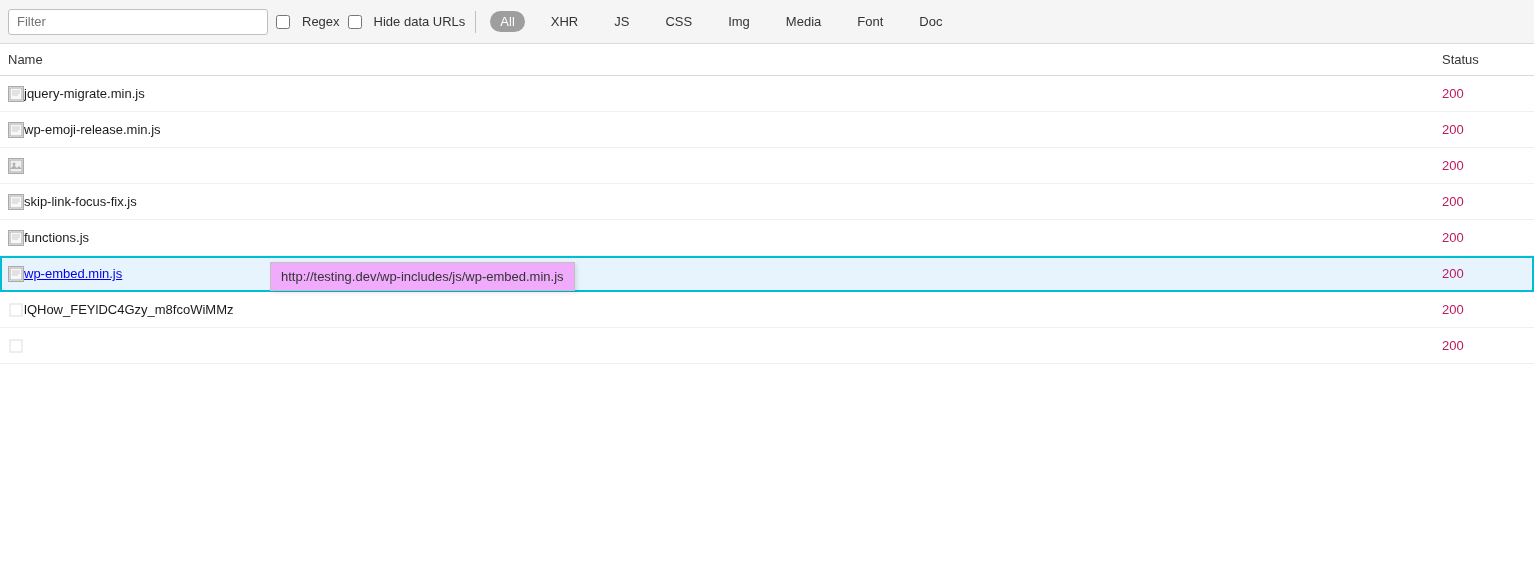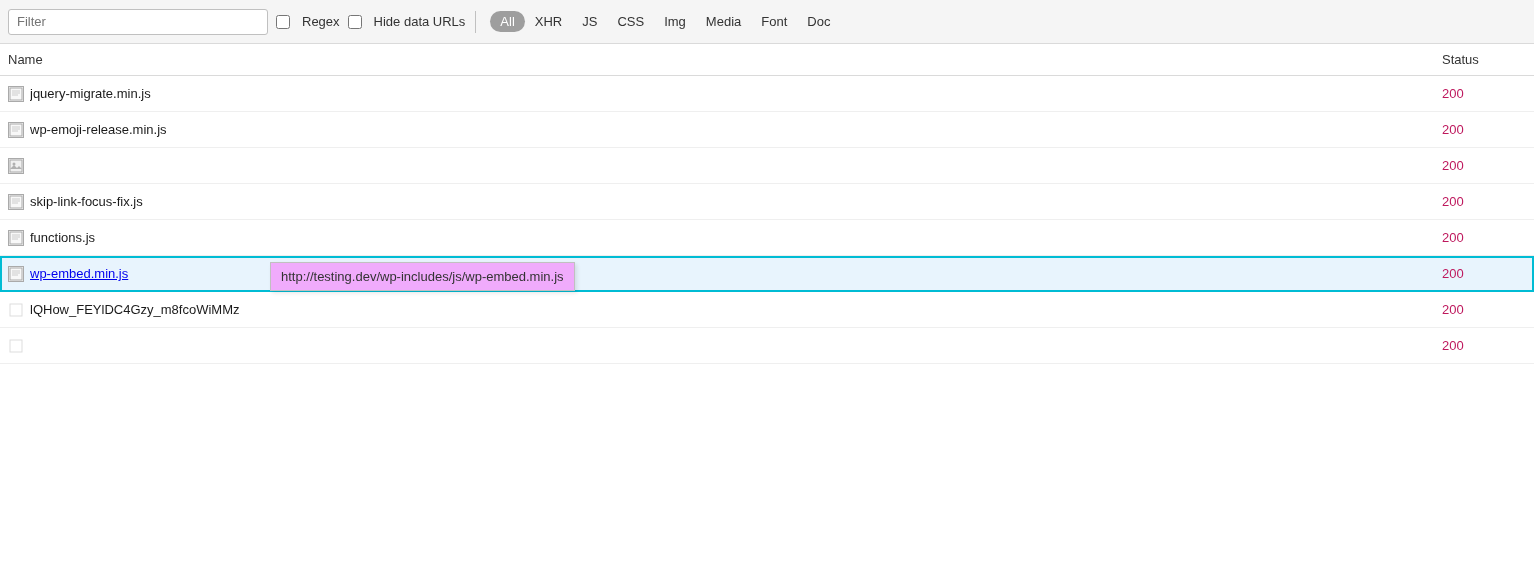--- a/index.html
+++ b/index.html
@@ -62,7 +62,7 @@
     .filter-buttons {
       display: flex;
       align-items: center;
-      gap: 0;
+      gap: 16px;
       margin-left: 4px;
     }
 

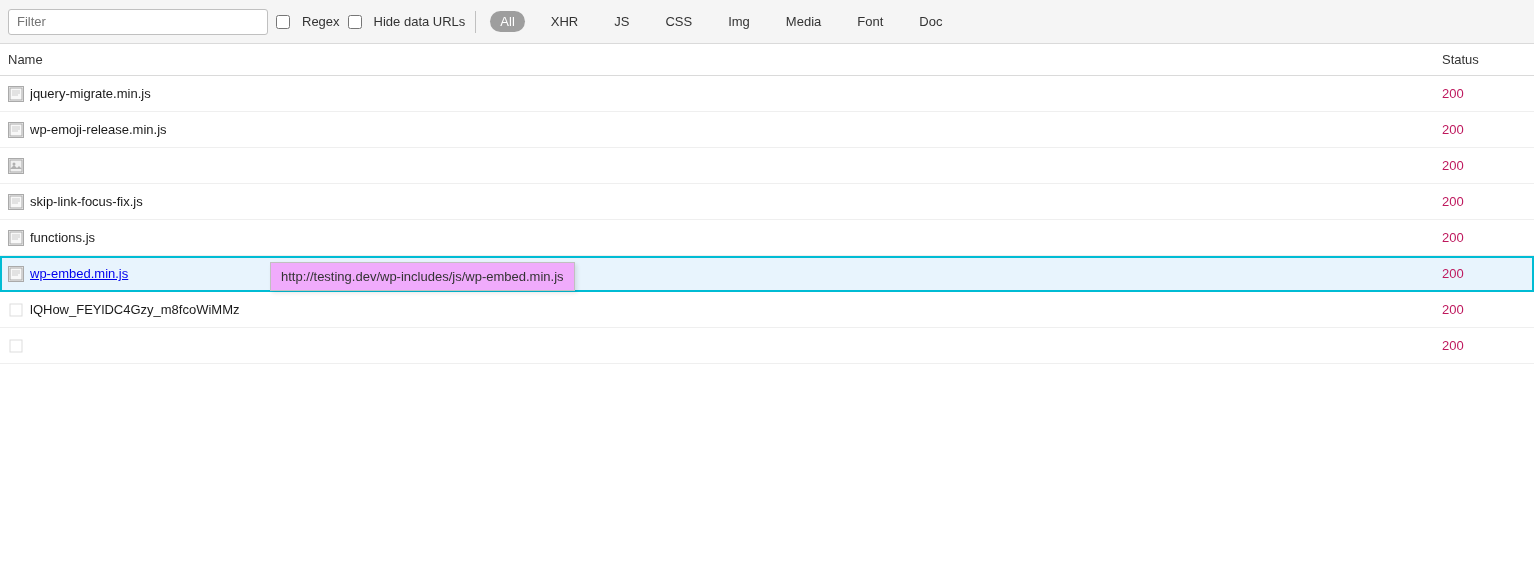--- a/index.html
+++ b/index.html
@@ -136,7 +136,6 @@
       padding: 4px 8px;
       display: flex;
       align-items: center;
-      gap: 6px;
       font-size: 13px;
       overflow: hidden;
     }

